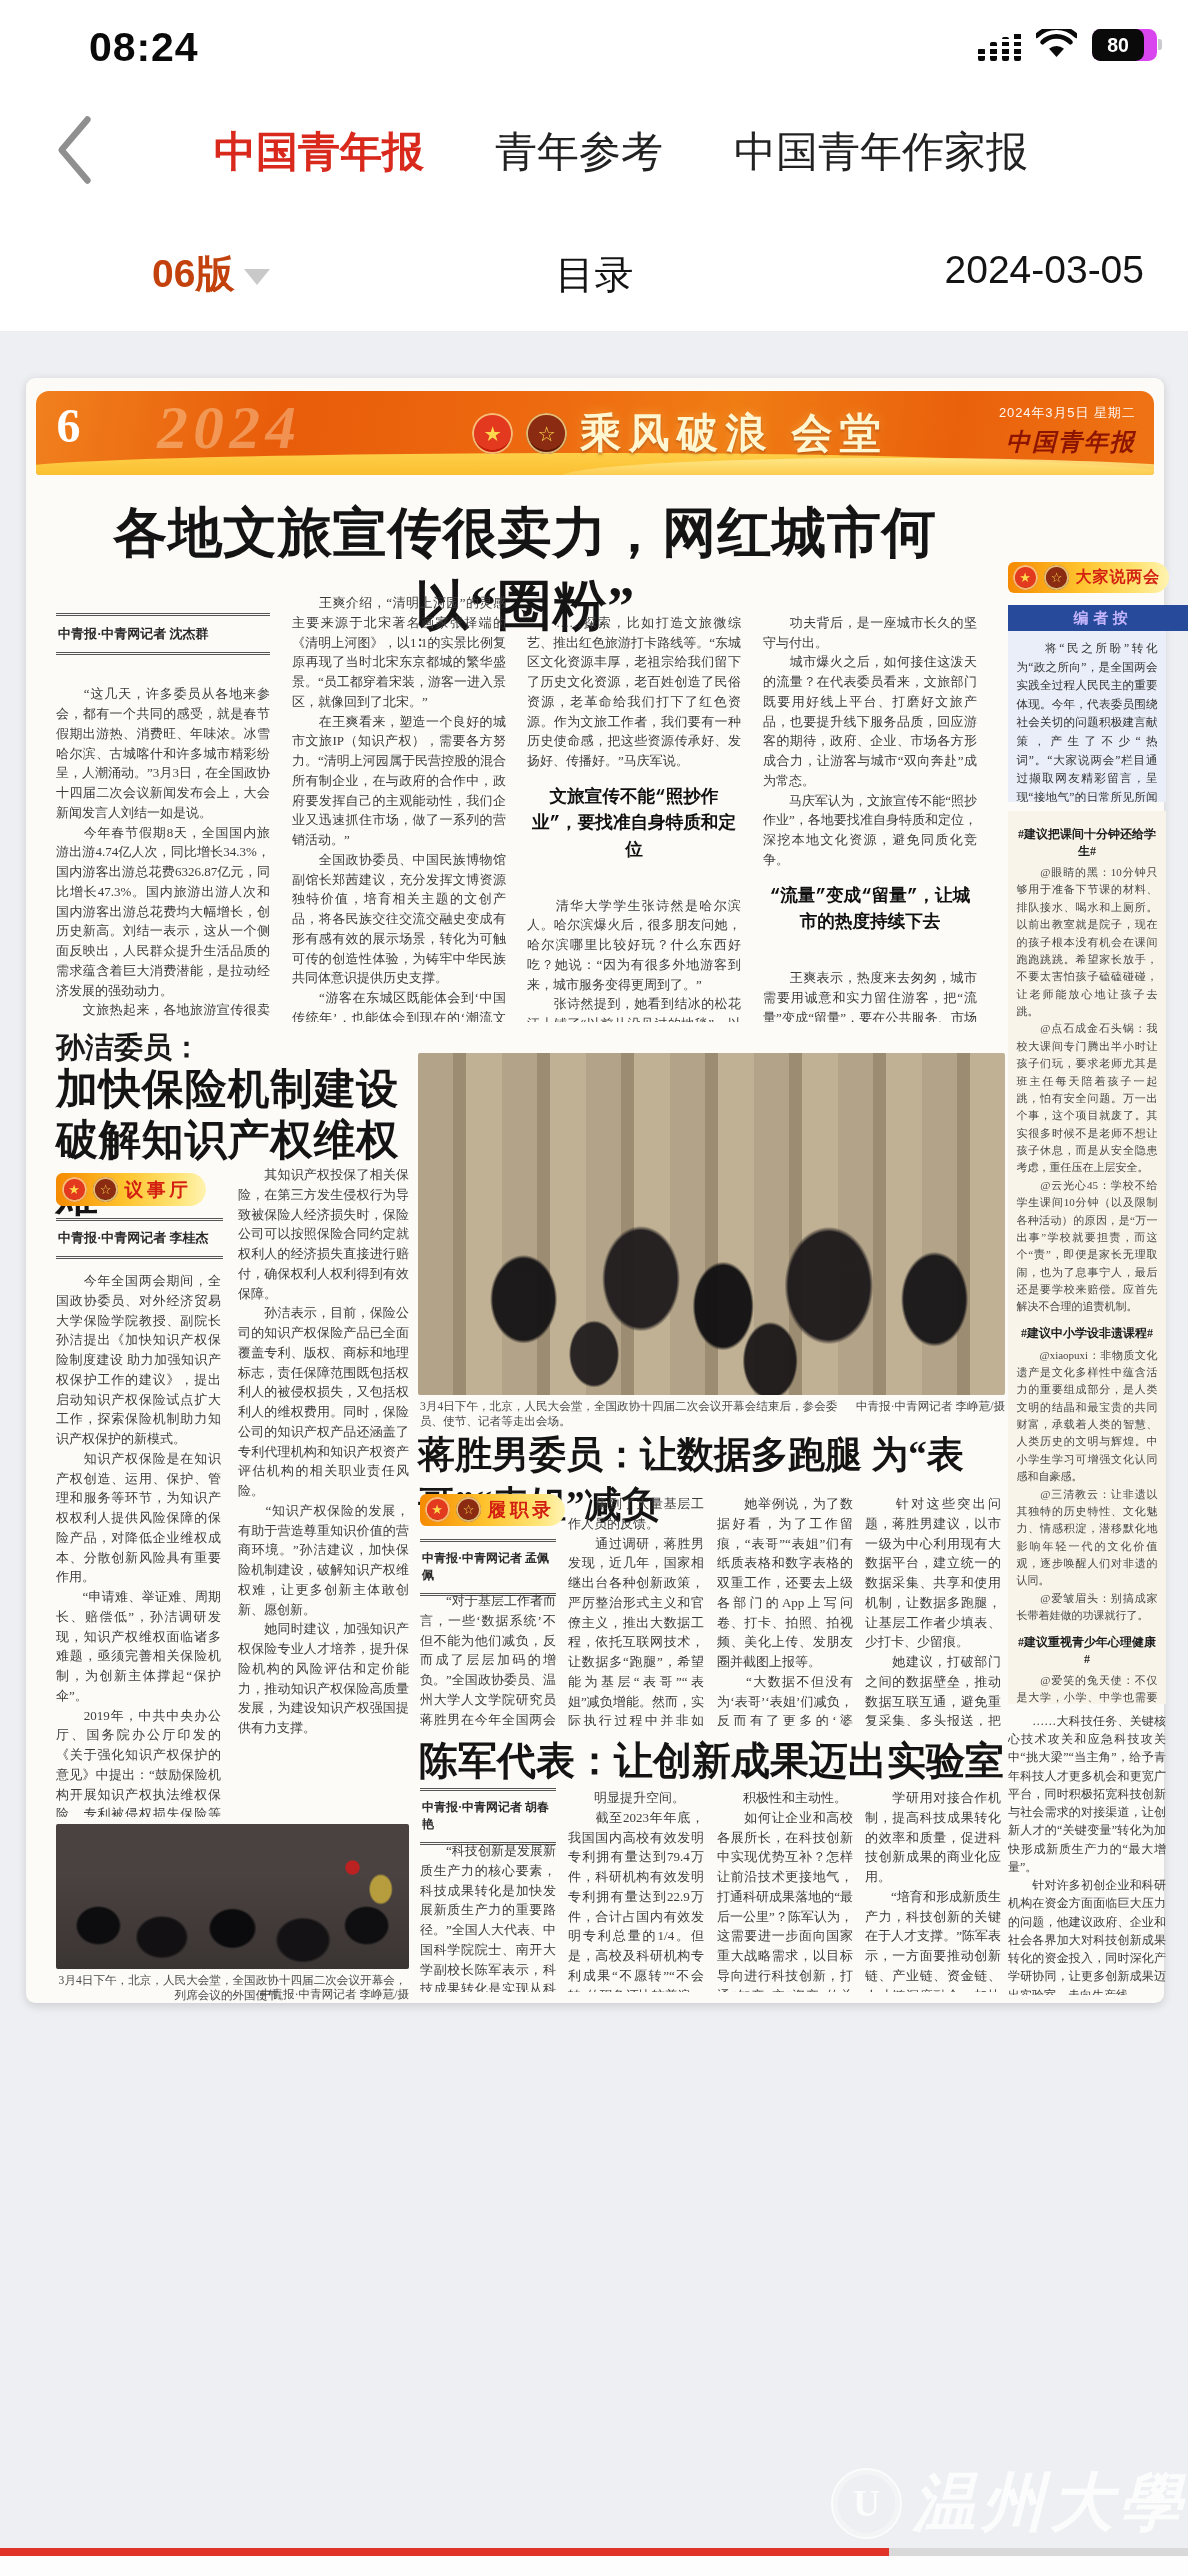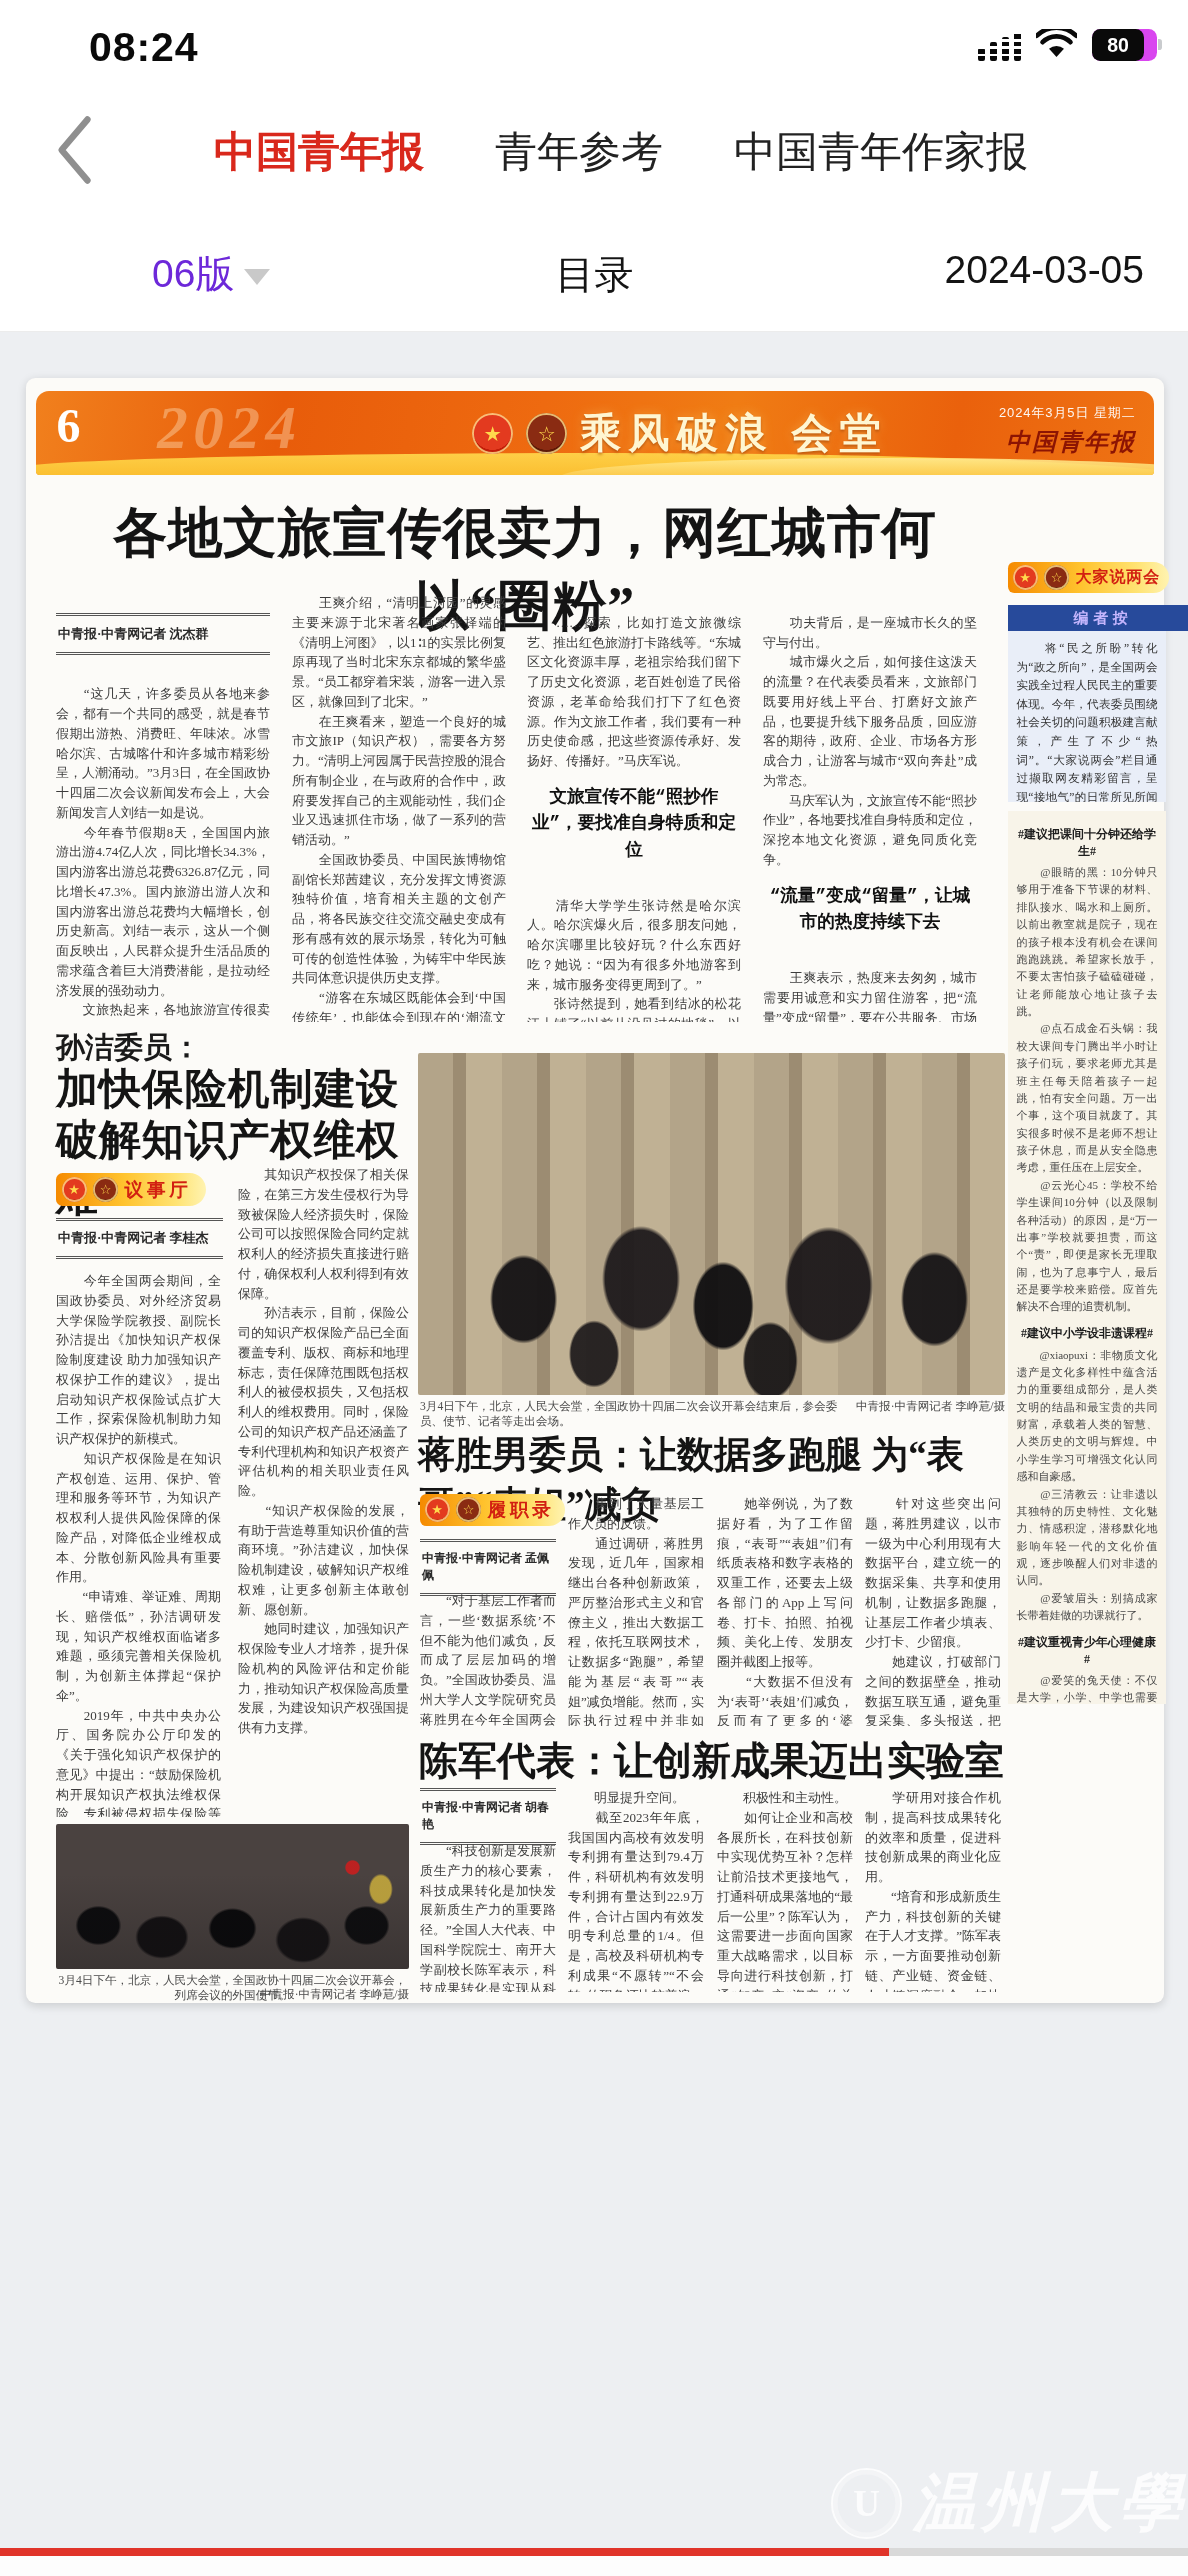--- a/index.html
+++ b/index.html
@@ -31,7 +31,7 @@
   
   .toolbar { position:absolute; left:0; top:215px; width:1189px; height:117px; background:#fff; border-bottom:1.9px solid #ececec; }
   .edition { position:absolute; left:152px; top:32px; display:flex; align-items:center; gap:9.3px; }
-  .edition-label { font-size:39px; color:#6d28d9; font-weight:400; }
+  .edition-label { font-size:39px; color:#c2410c; font-weight:700; }
   .caret { width:0; height:0; border-left:13px solid transparent; border-right:13px solid transparent; border-top:16.7px solid #c9c9c9; margin-top:5.6px; }
   .toc { position:absolute; left:0; width:1189px; text-align:center; top:33px; font-size:39px; color:#141414; }
   .toolbar-date { position:absolute; right:45px; top:33px; font-size:39px; color:#141414; }

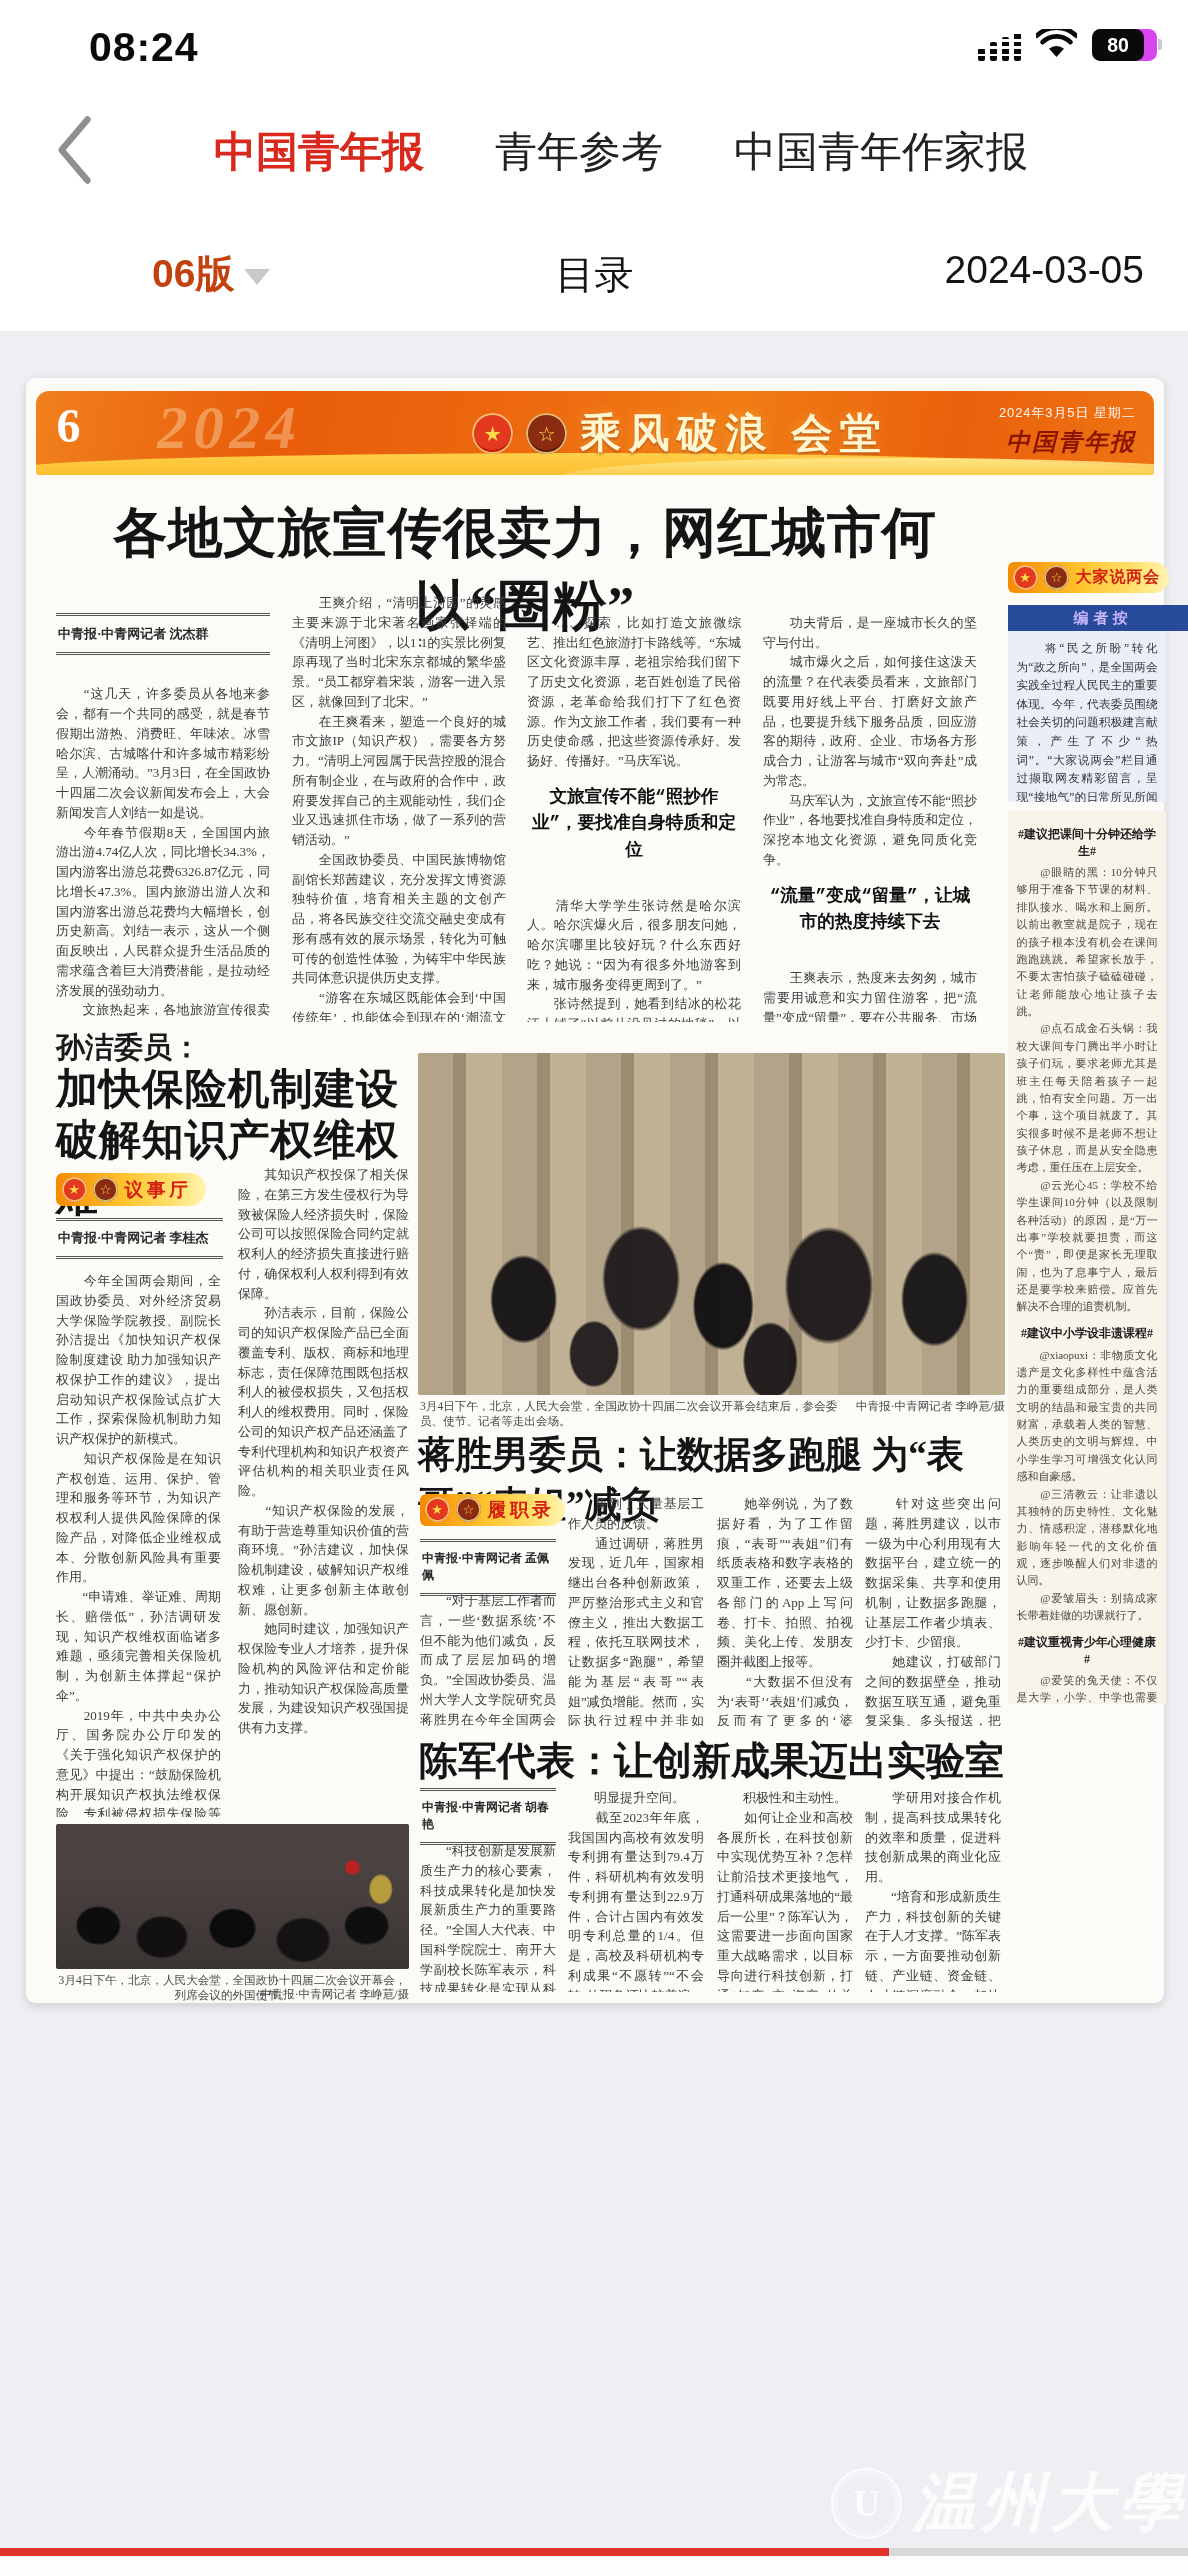--- a/index.html
+++ b/index.html
@@ -301,6 +301,8 @@
 　　他提出加快以科技创新推动产业创新发展新质生产力的建议，首先是完善科技成果转化机制，打通科技成果转化“最后一公里”，建议各级政府与各高校、科研院所同向发力，建立健全科技创新……</div>
       <div class="col" style="left:839px; top:1410px; width:136px; height:204px;">　　学研用对接合作机制，提高科技成果转化的效率和质量，促进科技创新成果的商业化应用。
 　　“培育和形成新质生产力，科技创新的关键在于人才支撑。”陈军表示，一方面要推动创新链、产业链、资金链、人才链深度融合，加快形成与新质生产力发展需求相适应的人才结构；另一方面要继续探索更加合理全面的人才聘用制度，支持青年科技人才在国家重……</div>
+      <div class="col" style="left:982px; top:1334px; width:158px; height:283px; font-size:12px;">　　……大科技任务、关键核心技术攻关和应急科技攻关中“挑大梁”“当主角”，给予青年科技人才更多机会和更宽广平台，同时积极拓宽科技创新与社会需求的对接渠道，让创新人才的“关键变量”转化为加快形成新质生产力的“最大增量”。
+　　针对许多初创企业和科研机构在资金方面面临巨大压力的问题，他建议政府、企业和社会各界加大对科技创新成果转化的资金投入，同时深化产学研协同，让更多创新成果迈出实验室、走向生产线。</div>
 
       <div class="photo2"></div>
       <div class="caption" style="left:30px; top:1595px; width:353px; text-align:center;">3月4日下午，北京，人民大会堂，全国政协十四届二次会议开幕会，列席会议的外国使节。</div>

